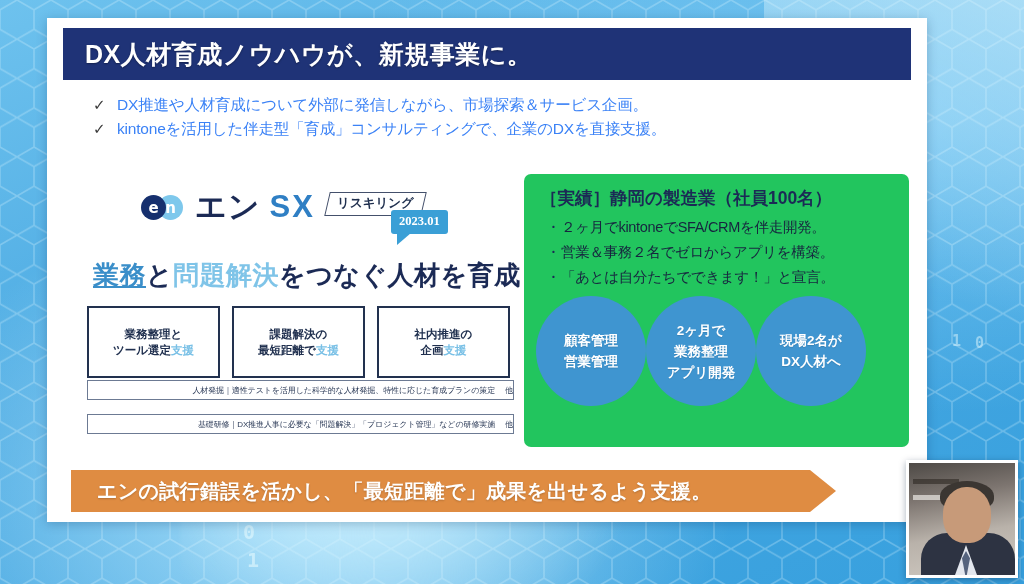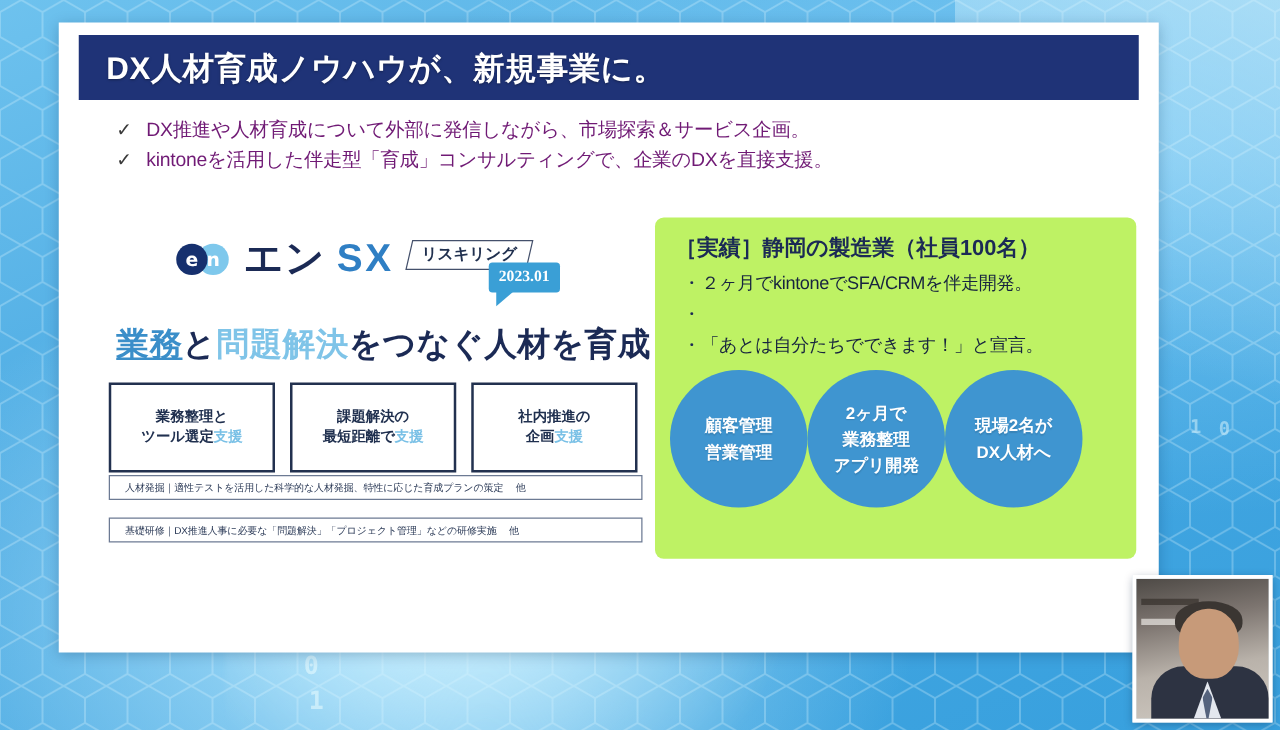--- a/index.html
+++ b/index.html
@@ -53,7 +53,7 @@
   #checks { position:absolute; left:46px; top:76px; width:800px; }
   .chk { display:flex; align-items:flex-start; margin-bottom:3px; }
   .chk .mark { width:24px; color:#3a3a3a; font-size:15px; line-height:21px; }
-  .chk .txt  { color:#701a75; font-size:15.5px; line-height:21px; letter-spacing:-.2px; }
+  .chk .txt  { color:#3b82f6; font-size:15.5px; line-height:21px; letter-spacing:-.2px; }
 
   
   #body { position:absolute; left:22px; top:158px; width:840px; height:285px; }

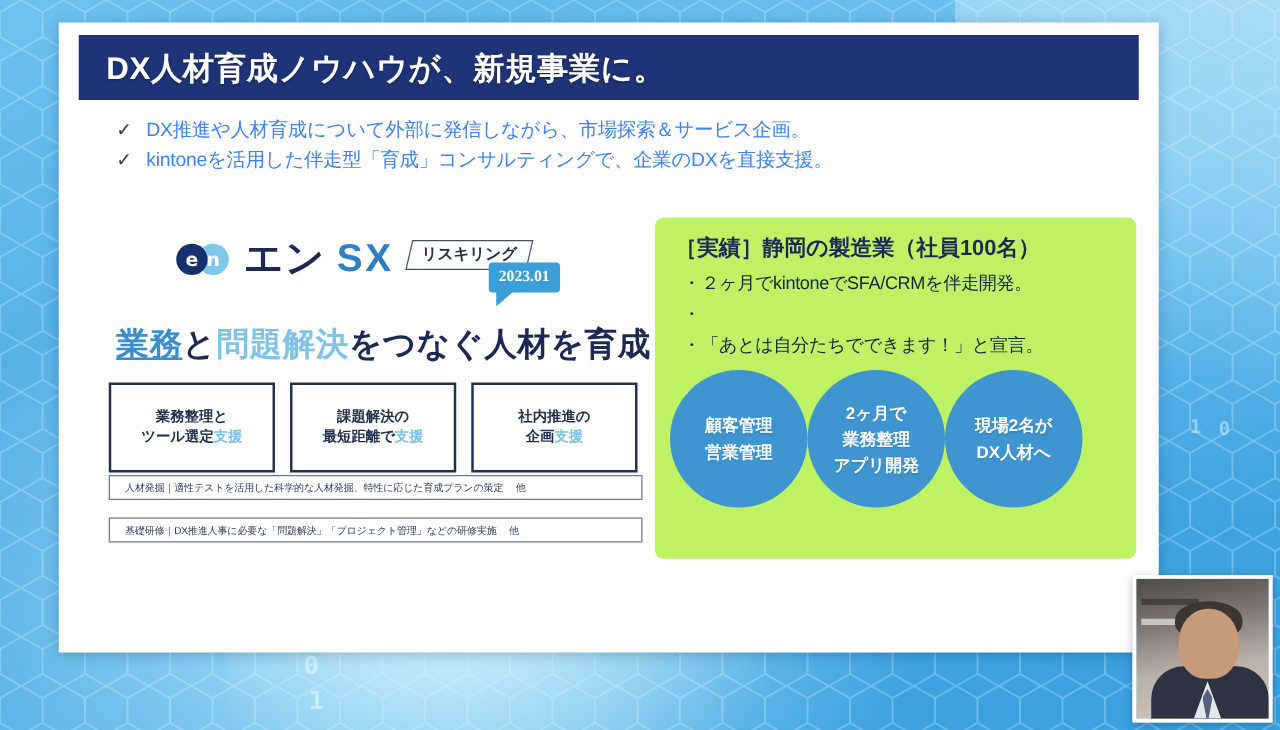--- a/index.html
+++ b/index.html
@@ -122,7 +122,7 @@
   
   #right {
     position:absolute; left:455px; top:-2px; width:385px; height:273px;
-    background:#bef264; border-radius:7px;
+    background:#22c55e; border-radius:7px;
   }
   #rhead {
     position:absolute; left:16px; top:12px; font-size:17.5px;

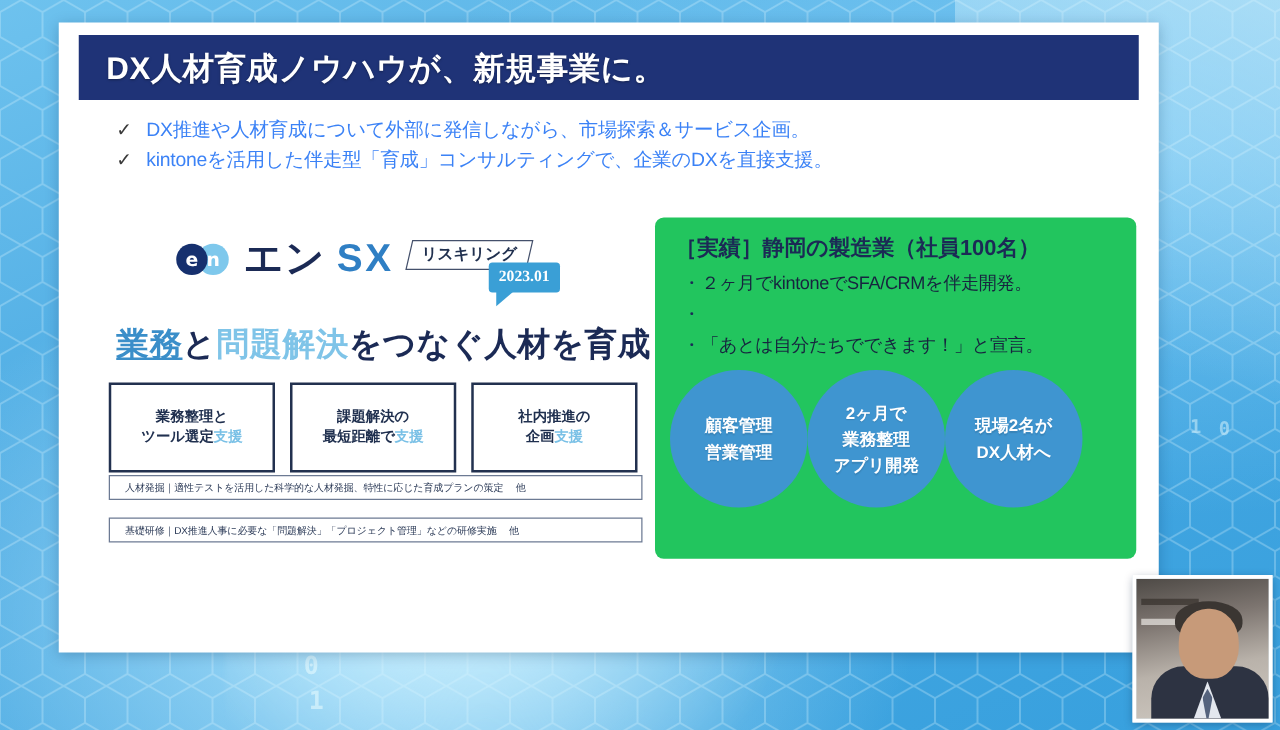--- a/index.html
+++ b/index.html
@@ -285,6 +285,7 @@
         </div>
         <div class="rli">
           <span class="dot">・</span>
+          <span class="txt">営業＆事務２名でゼロからアプリを構築。</span>
         </div>
         <div class="rli">
           <span class="dot">・</span>

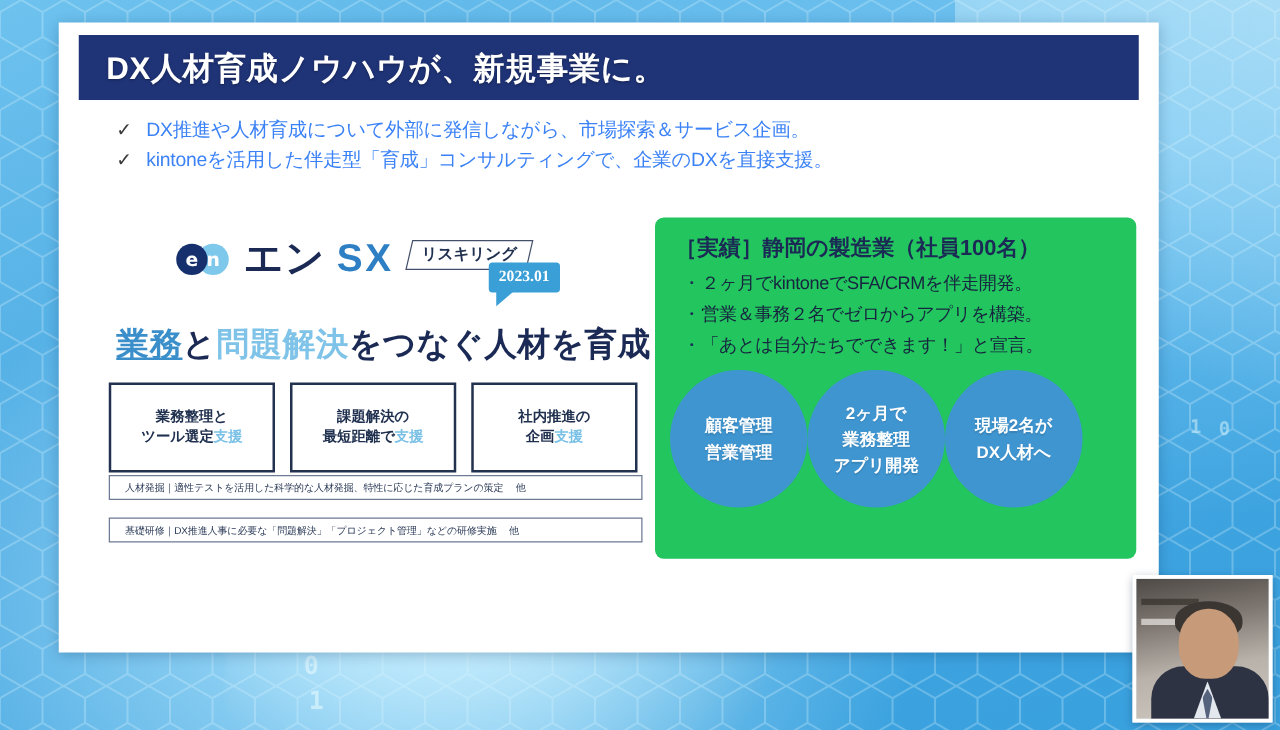--- a/index.html
+++ b/index.html
@@ -112,7 +112,7 @@
   .barrow {
     position:absolute; left:18px; width:427px; height:20px;
     border:1.4px solid #6c7a93; background:#fff;
-    display:flex; align-items:center; justify-content:flex-start;
+    display:flex; align-items:center; justify-content:flex-end;
     font-size:8px; color:#2b3a57; letter-spacing:-.1px; white-space:nowrap;padding-left:12px;
   }
   #bar1 { top:204px; }

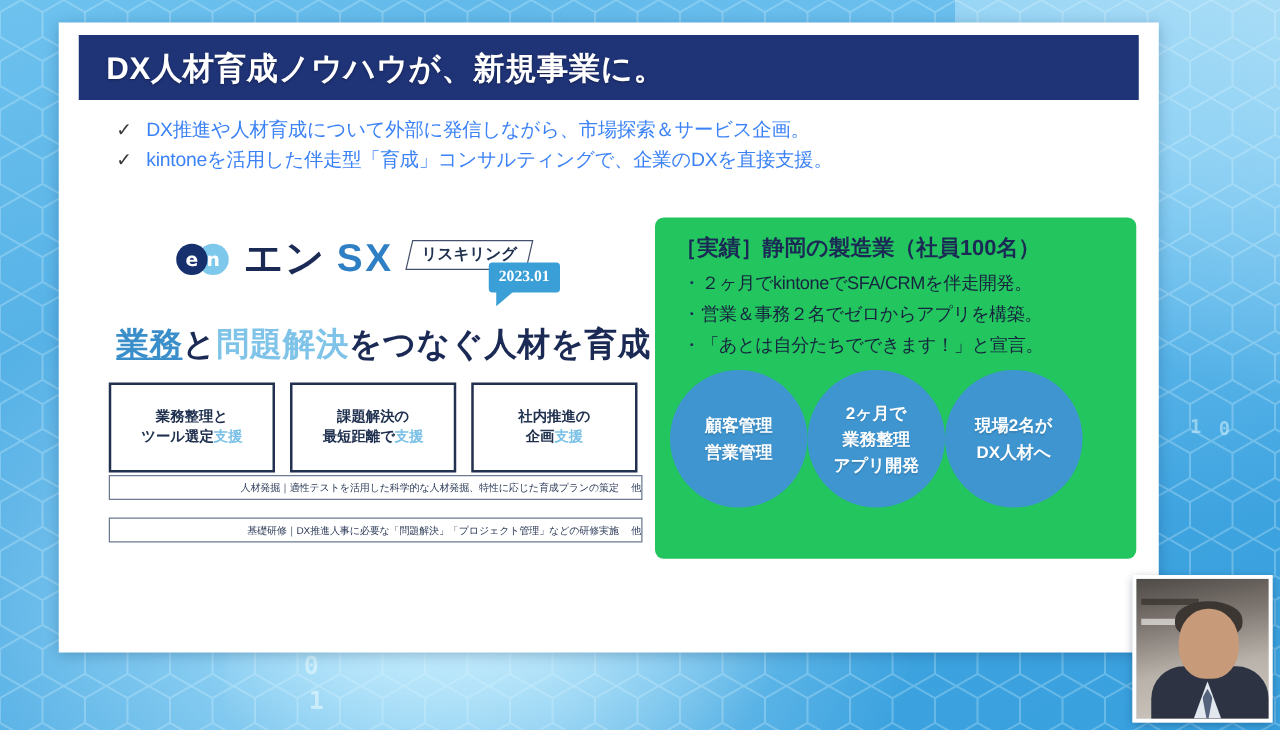--- a/index.html
+++ b/index.html
@@ -311,6 +311,9 @@
     </div>
   </div>
 
+  <div id="banner">
+    <span>エンの試行錯誤を活かし、「最短距離で」成果を出せるよう支援。</span>
+  </div>
 </div>
 
 <div id="pip">

